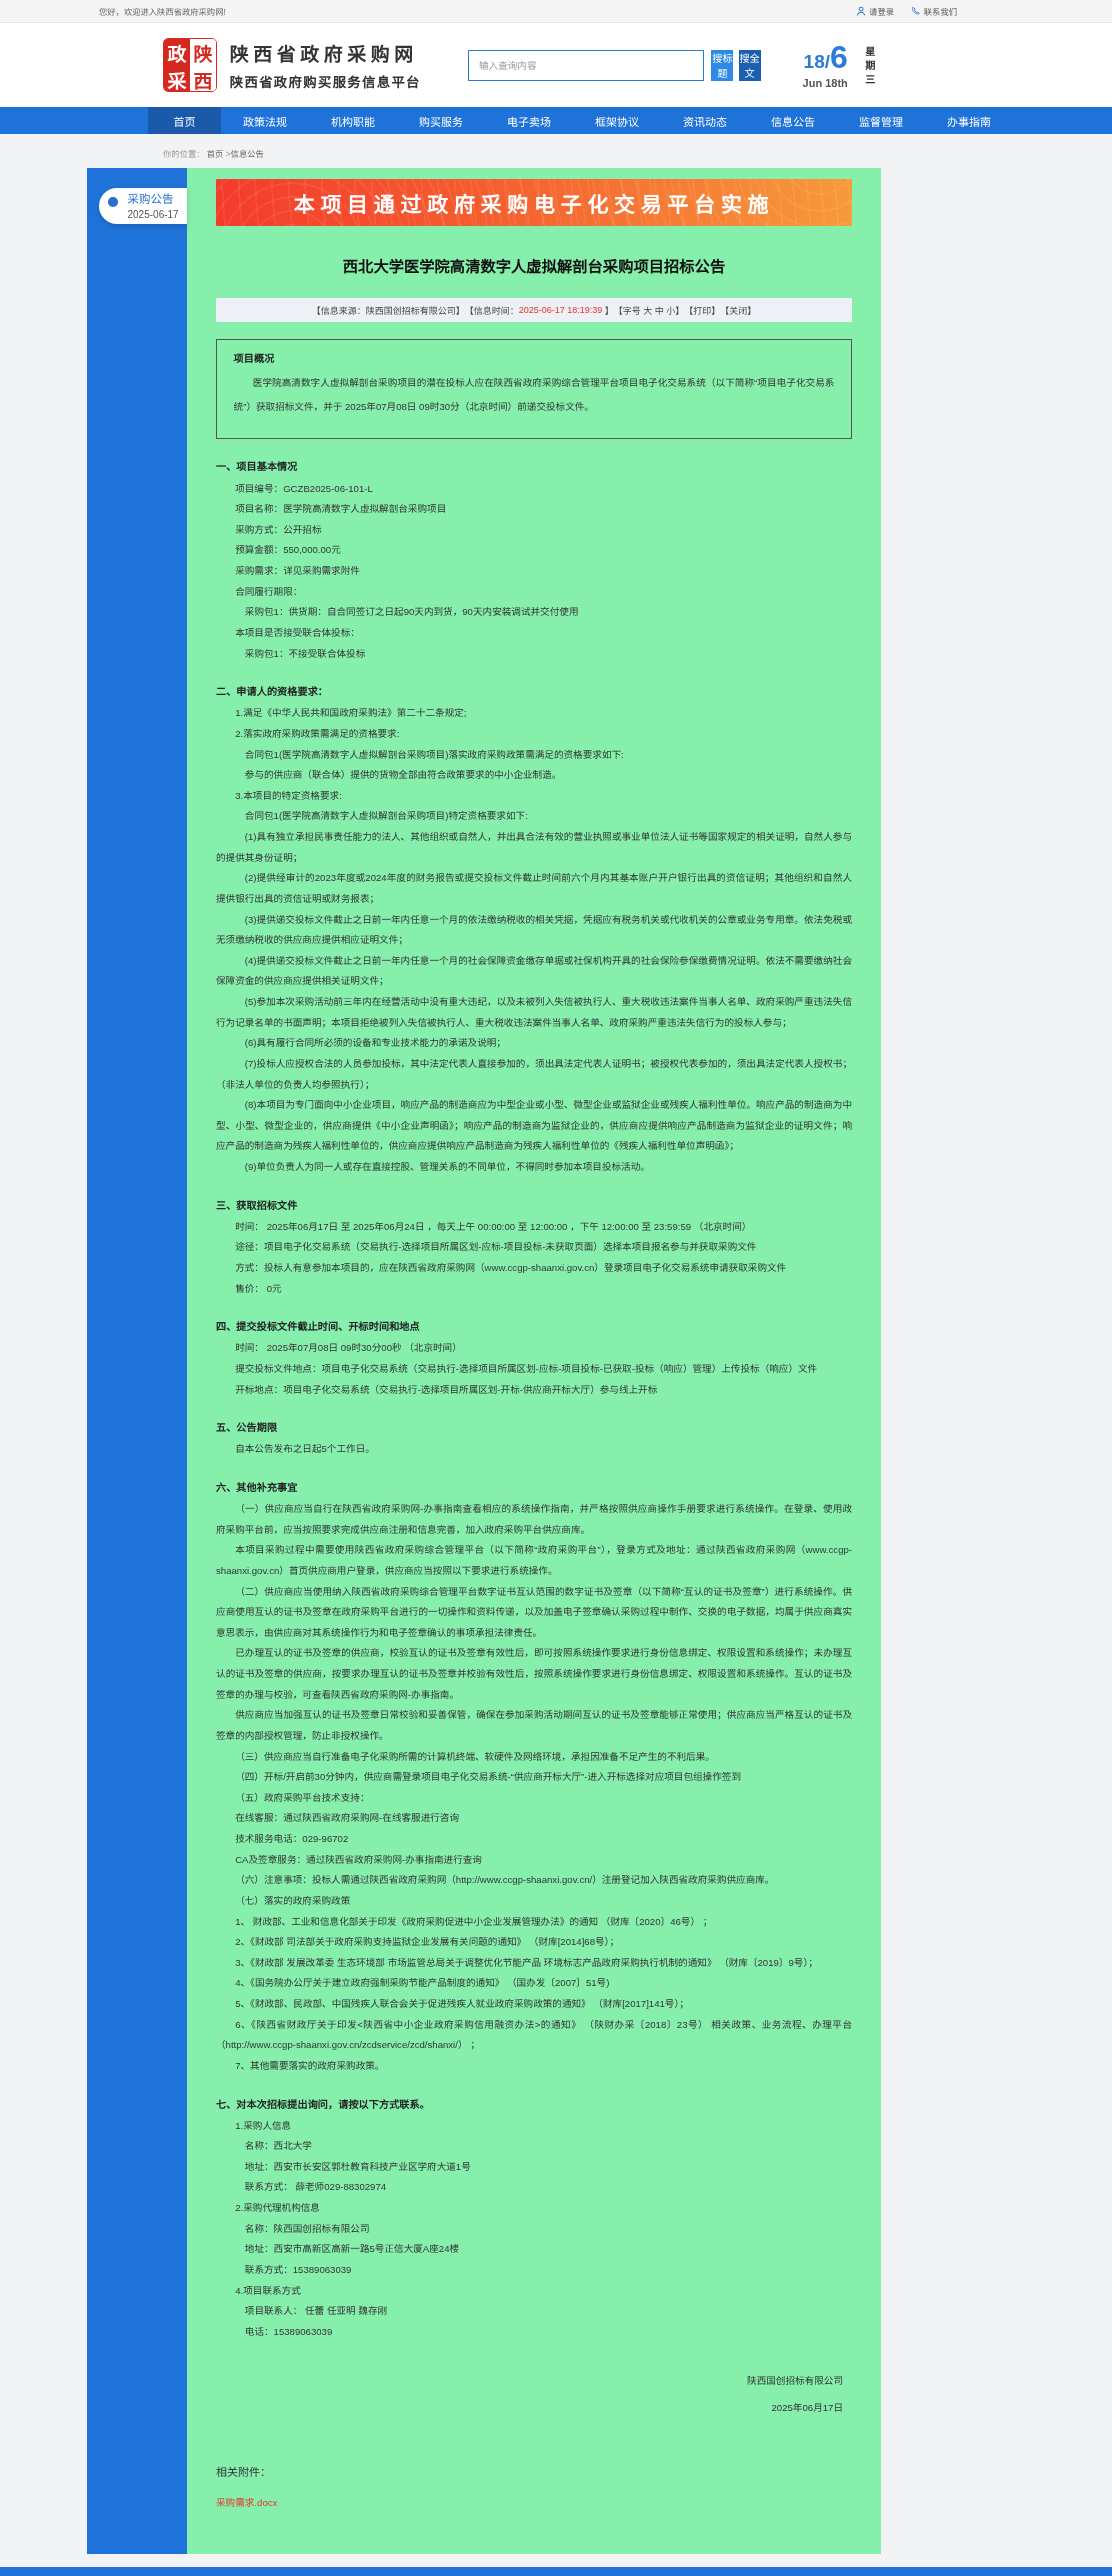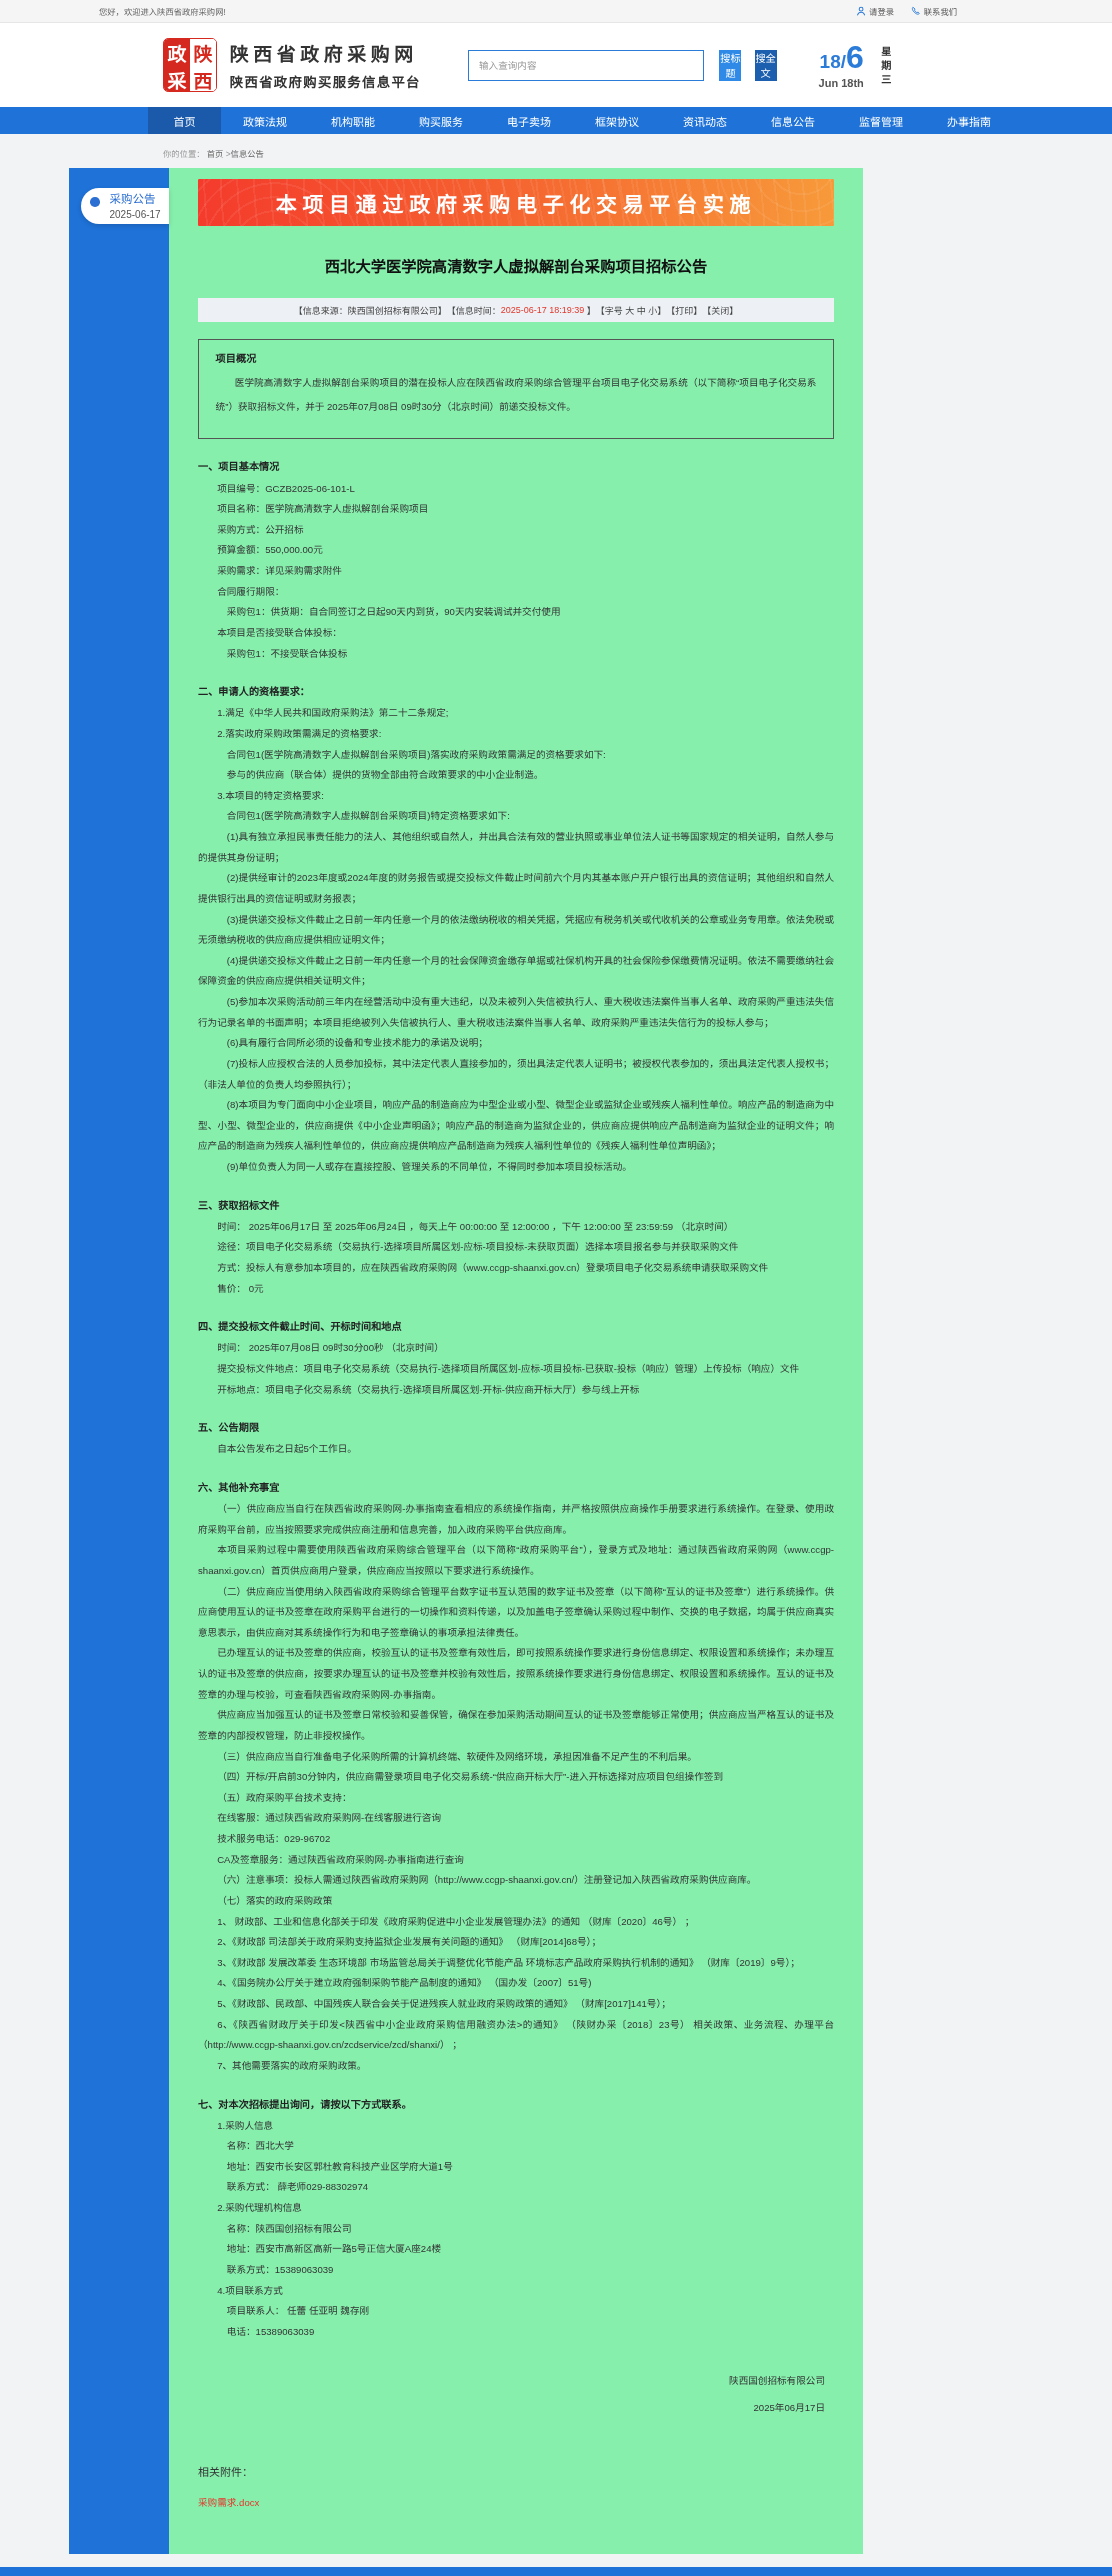--- a/index.html
+++ b/index.html
@@ -29,7 +29,7 @@
   .site-ident{margin-left:12.8px;}
   .site-title{font-size:19px;font-weight:bold;color:#333;letter-spacing:4.5px;}
   .site-subtitle{font-size:13.4px;font-weight:bold;color:#333;letter-spacing:1.3px;margin-top:5.1px;}
-  .search-group{margin-left:47px;display:flex;align-items:center;gap:8px;}
+  .search-group{margin-left:47px;display:flex;align-items:center;}
   .search-input{width:236px;height:31px;border:1.3px solid var(--search-blue);padding:0 10.2px;font-size:9.6px;color:#333;outline:none;background:#fff;}
   .search-input::placeholder{color:#999;}
   .btn-search{height:31px;width:22px;border:none;color:#fff;font-size:10.2px;cursor:pointer;}

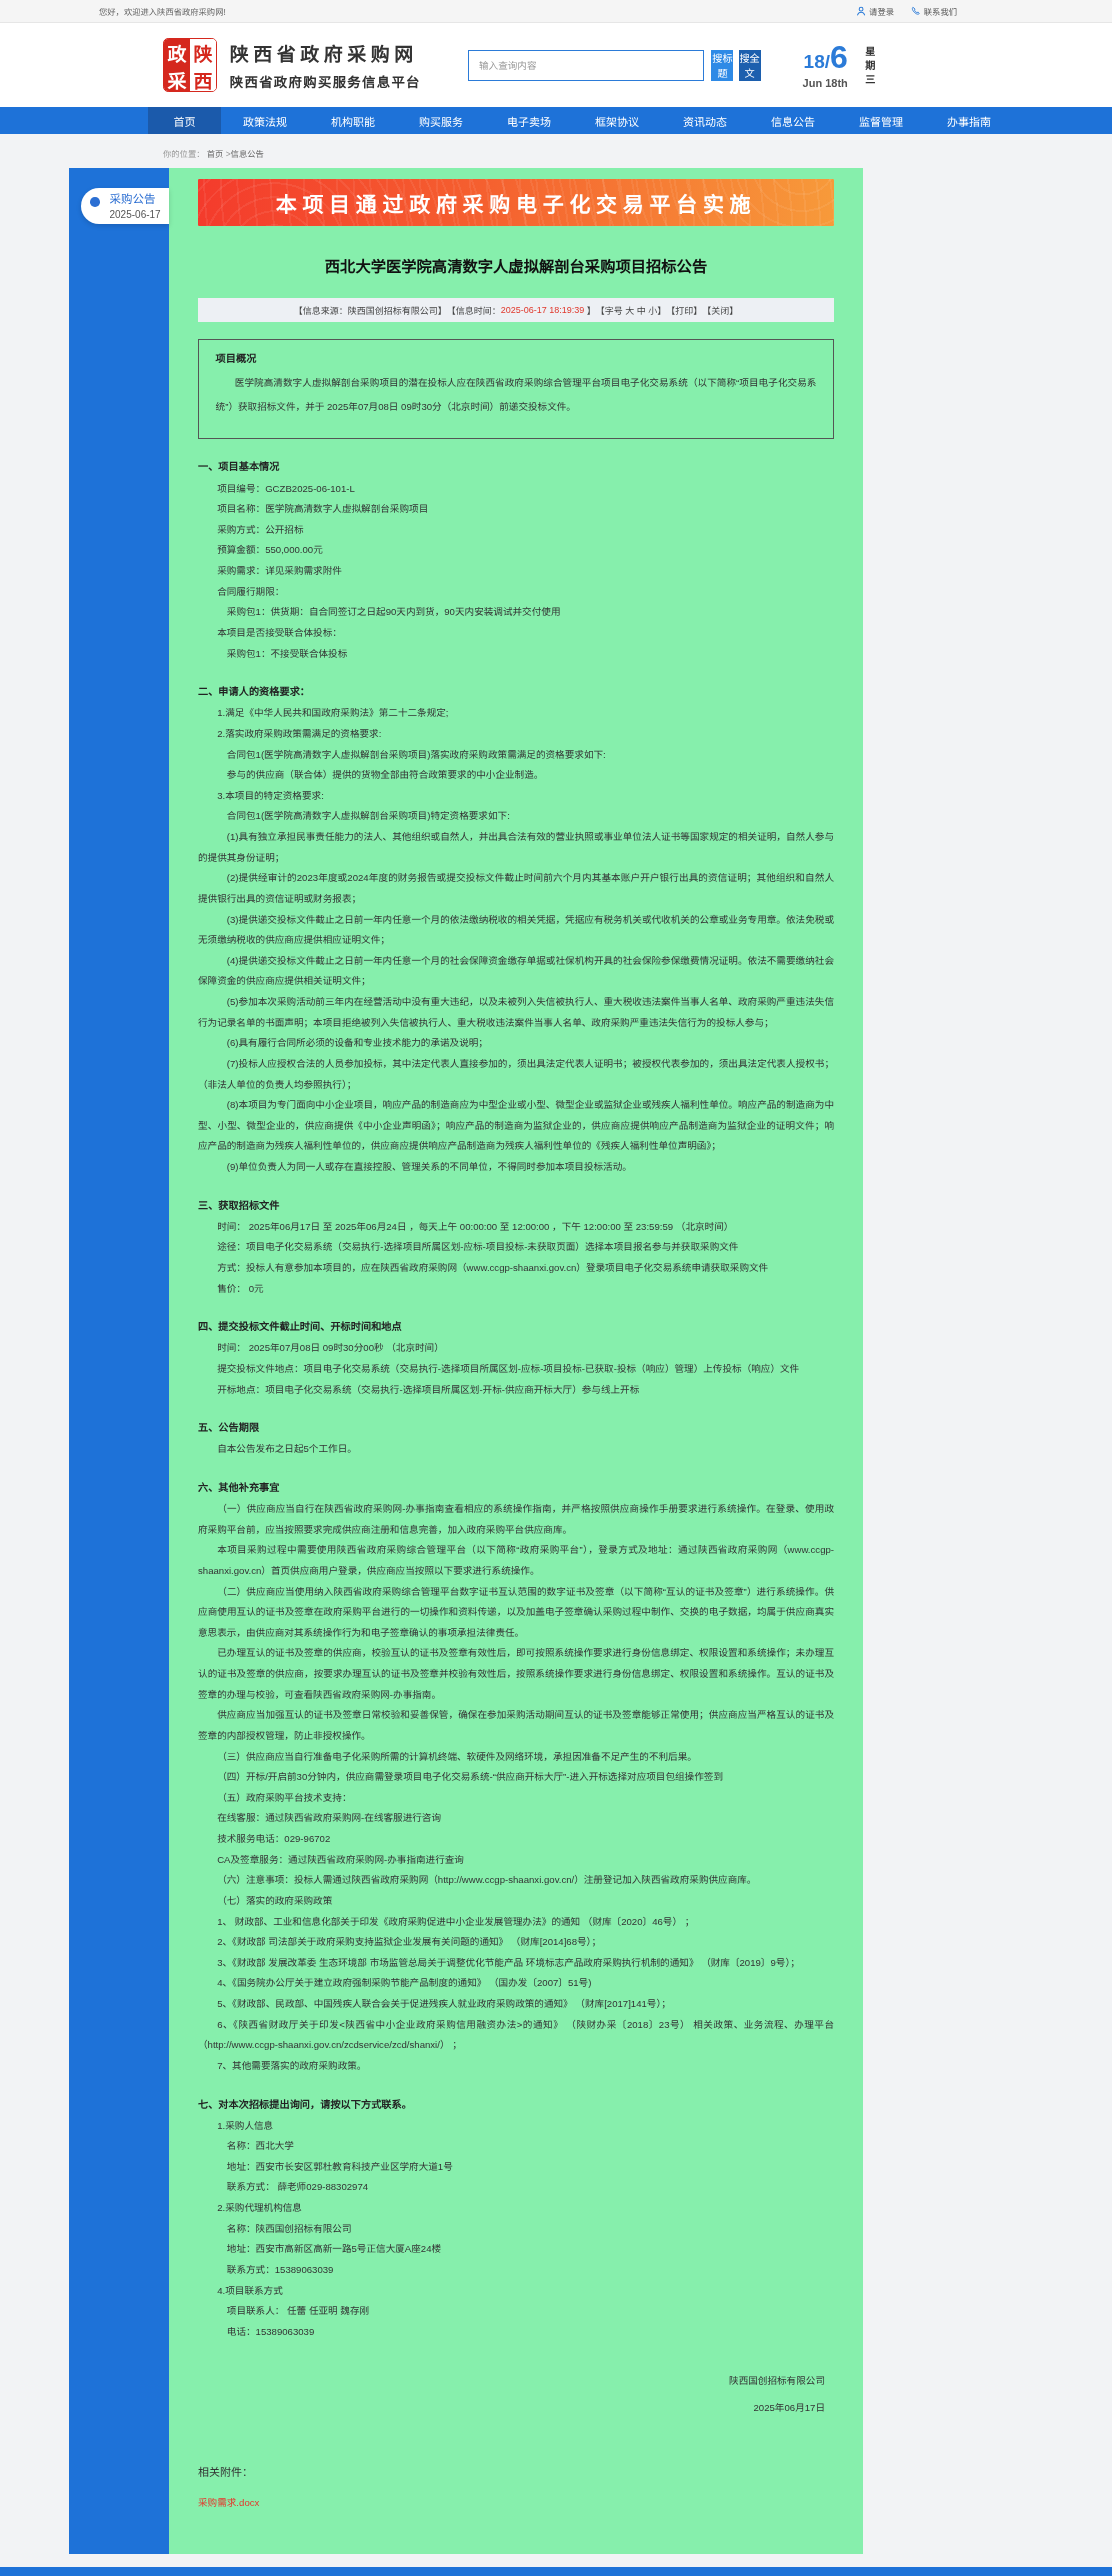--- a/index.html
+++ b/index.html
@@ -54,7 +54,7 @@
   .crumb a{color:#666;text-decoration:none;cursor:pointer;}
 
   
-  .card{width:794px;margin-left:69px;display:flex;align-items:stretch;}
+  .card{width:794px;margin-left:87px;display:flex;align-items:stretch;}
   .side{width:100px;background:var(--primary);flex:0 0 auto;position:relative;}
   .side-tab{margin:20.4px 0 0 11.5px;height:36px;background:#fff;border-radius:18px 0 0 18px;position:relative;padding:5.1px 3.8px 3.8px 29px;box-shadow:0 1.9px 5.1px rgba(0,0,0,.15);cursor:pointer;}
   .side-tab .dot{position:absolute;left:9.6px;top:9px;width:9.6px;height:9.6px;border-radius:50%;background:#2b6fd3;}

